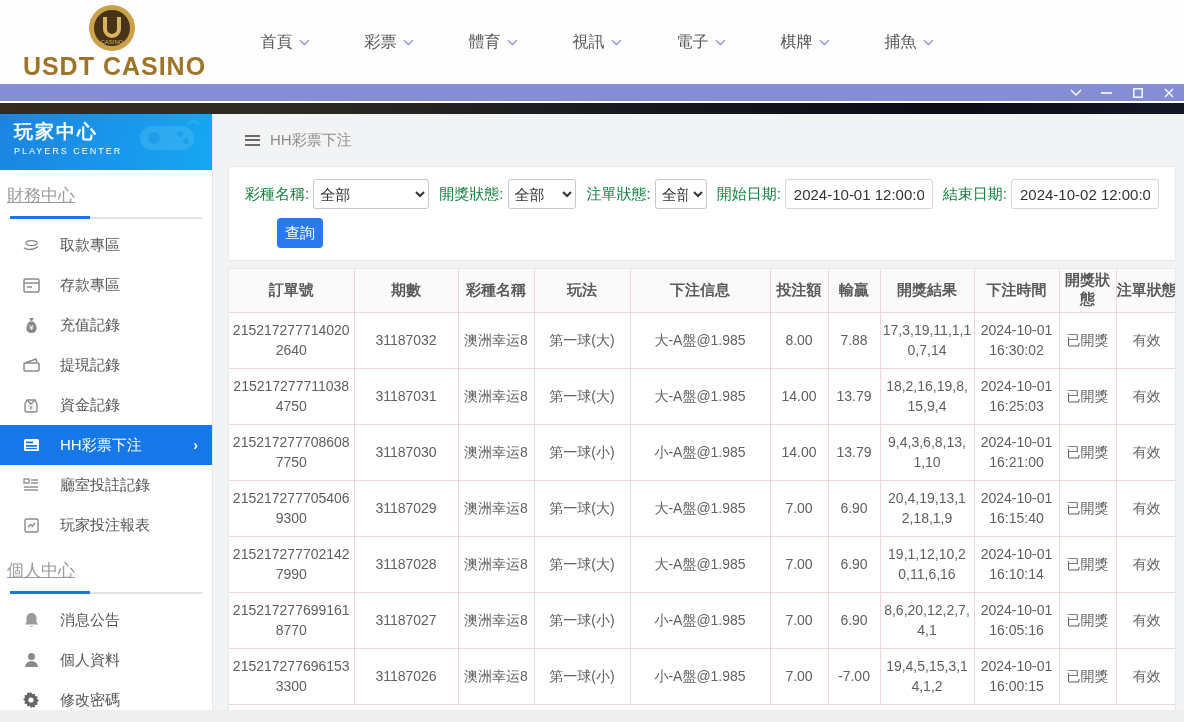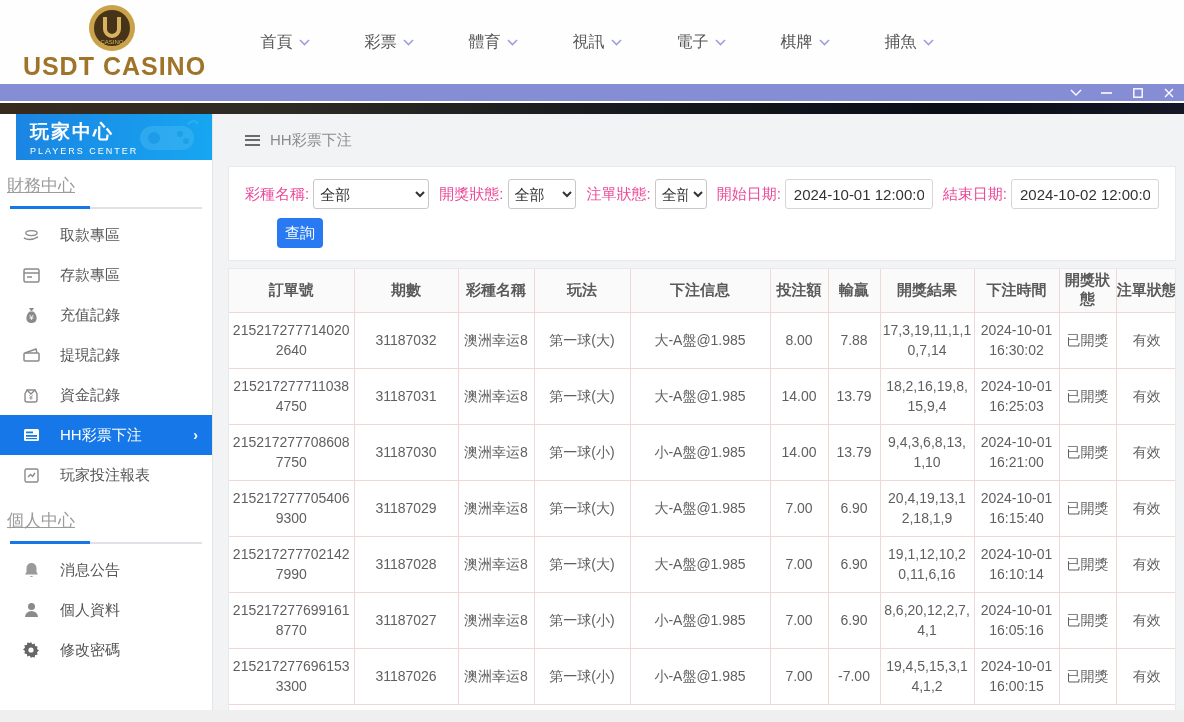--- a/index.html
+++ b/index.html
@@ -29,8 +29,8 @@
   .workspace { display:flex; height:606px; }
 
   .sidebar { width:213px; background:#ffffff; flex:0 0 213px; border-right:1px solid #e4e4e4; }
-  .sb-header { height:46px; background:linear-gradient(100deg,#1b84e2,#16a7f2);
-    color:#fff; padding:5px 0 0 14px; position:relative; overflow:hidden;margin-left:16px; }
+  .sb-header { height:56px; background:linear-gradient(100deg,#1b84e2,#16a7f2);
+    color:#fff; padding:5px 0 0 14px; position:relative; overflow:hidden; }
   .sb-title { font-size:19px; font-weight:bold; letter-spacing:2px; }
   .sb-sub { font-size:9px; letter-spacing:2px; margin-top:1px; }
   .sb-art { position:absolute; right:10px; top:4px; opacity:.35; }

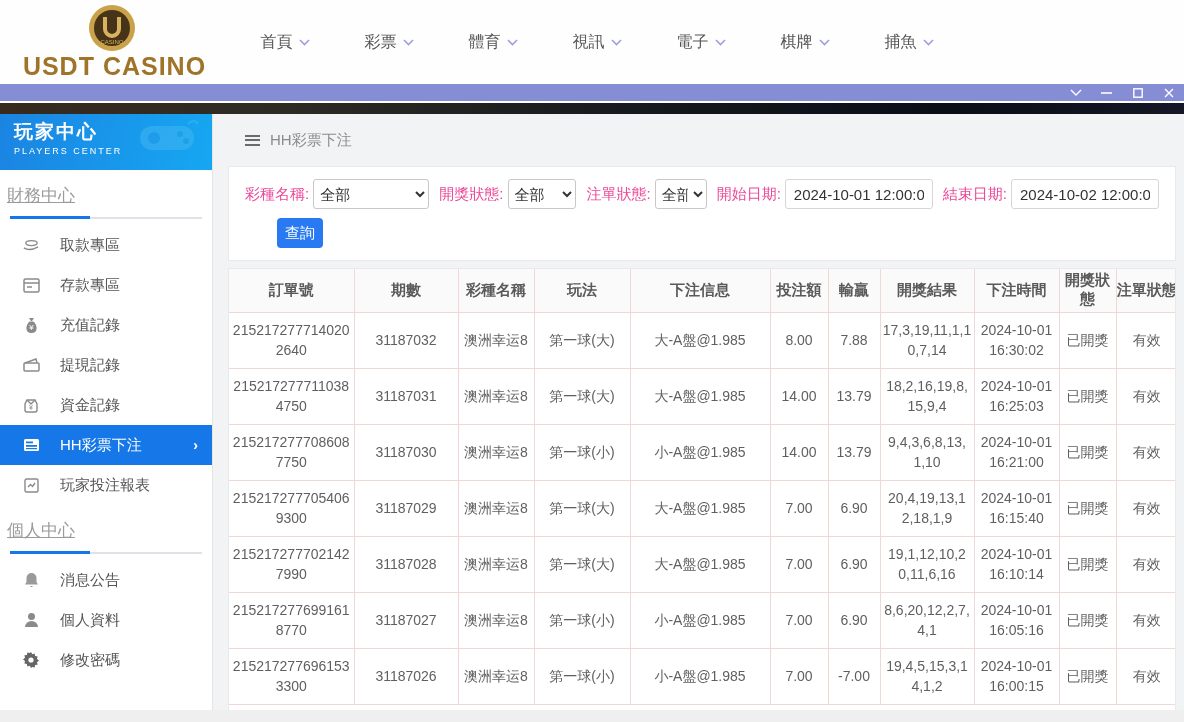--- a/index.html
+++ b/index.html
@@ -53,7 +53,7 @@
   
   .filter-card { background:#fff; border:1px solid #e9e9e9; padding:12px 16px; }
   .filter-row { display:flex; align-items:center; flex-wrap:nowrap; }
-  .f-label { font-size:15px; color:#ec4899; margin:0 4px 0 10px; white-space:nowrap; }
+  .f-label { font-size:15px; color:#15803d; margin:0 4px 0 10px; white-space:nowrap; }
   .f-label:first-child { margin-left:0; }
   select { height:30px; border:1px solid #c8c8c8; border-radius:3px; background:#fff;
     font-size:15px; color:#333; font-family:inherit; padding:0 2px; }

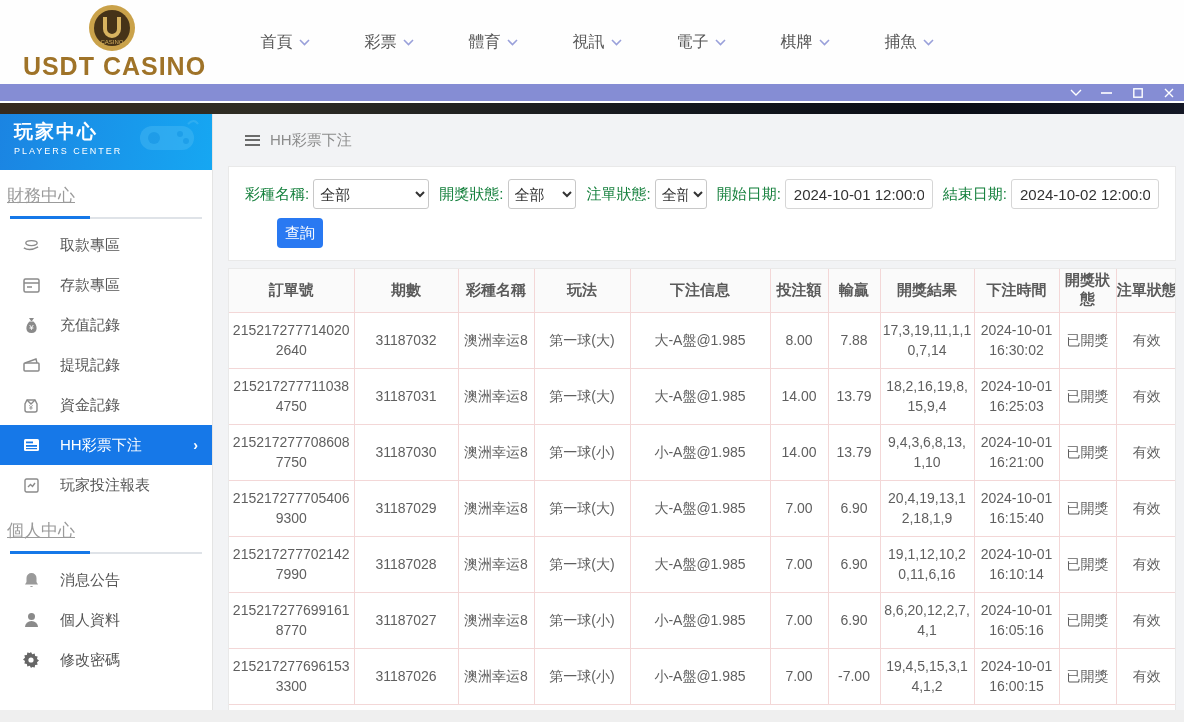--- a/index.html
+++ b/index.html
@@ -256,6 +256,18 @@
         </div>
         <div class="menu-item">
           <span class="mi-icon">
+            <svg width="16" height="14" viewBox="0 0 16 14">
+              <rect x="1" y="1" width="5" height="4" fill="none" stroke="#8a8a8a" stroke-width="1.3"></rect>
+              <line x1="8" y1="2" x2="15" y2="2" stroke="#8a8a8a" stroke-width="1.4"></line>
+              <line x1="8" y1="5" x2="15" y2="5" stroke="#8a8a8a" stroke-width="1.4"></line>
+              <line x1="1" y1="9" x2="15" y2="9" stroke="#8a8a8a" stroke-width="1.4"></line>
+              <line x1="1" y1="12" x2="15" y2="12" stroke="#8a8a8a" stroke-width="1.4"></line>
+            </svg>
+          </span>
+          <span class="mi-label">廳室投註記錄</span>
+        </div>
+        <div class="menu-item">
+          <span class="mi-icon">
             <svg width="15" height="15" viewBox="0 0 15 15">
               <rect x="1" y="1" width="13" height="13" rx="1.5" fill="none" stroke="#8a8a8a" stroke-width="1.4"></rect>
               <polyline points="4,9 6.5,6.5 8.5,8.5 11,5" fill="none" stroke="#8a8a8a" stroke-width="1.4"></polyline>

